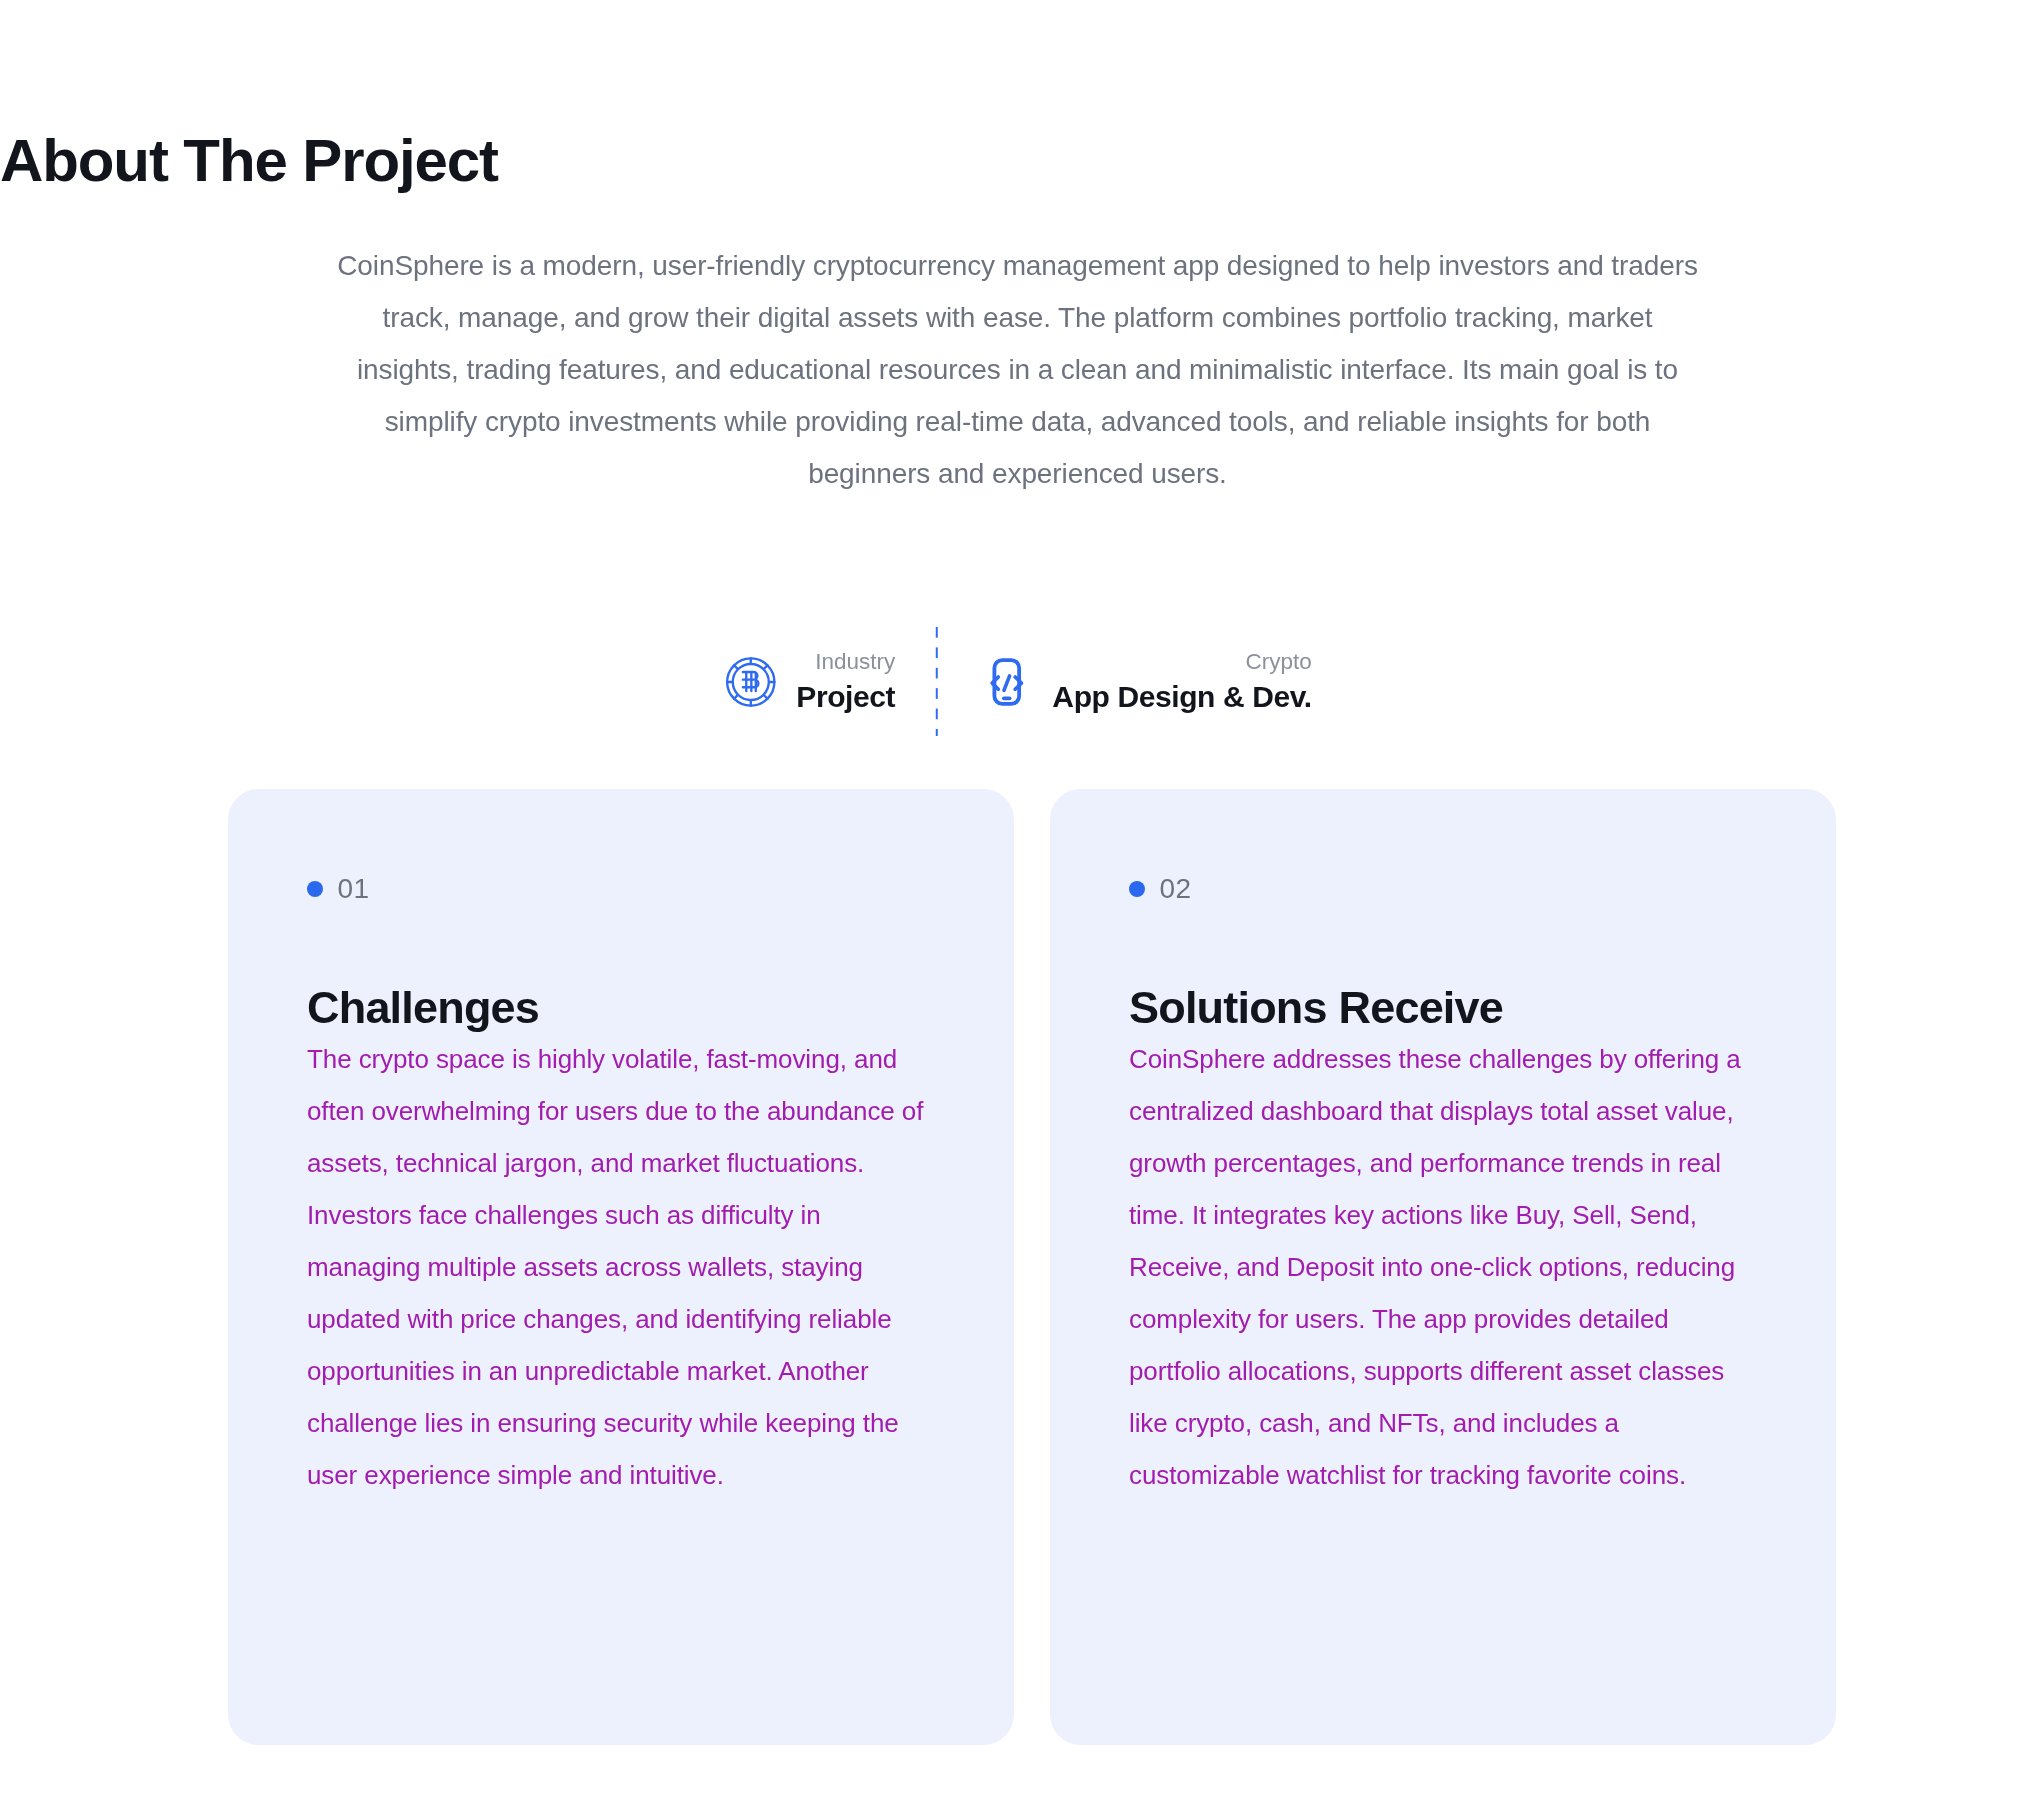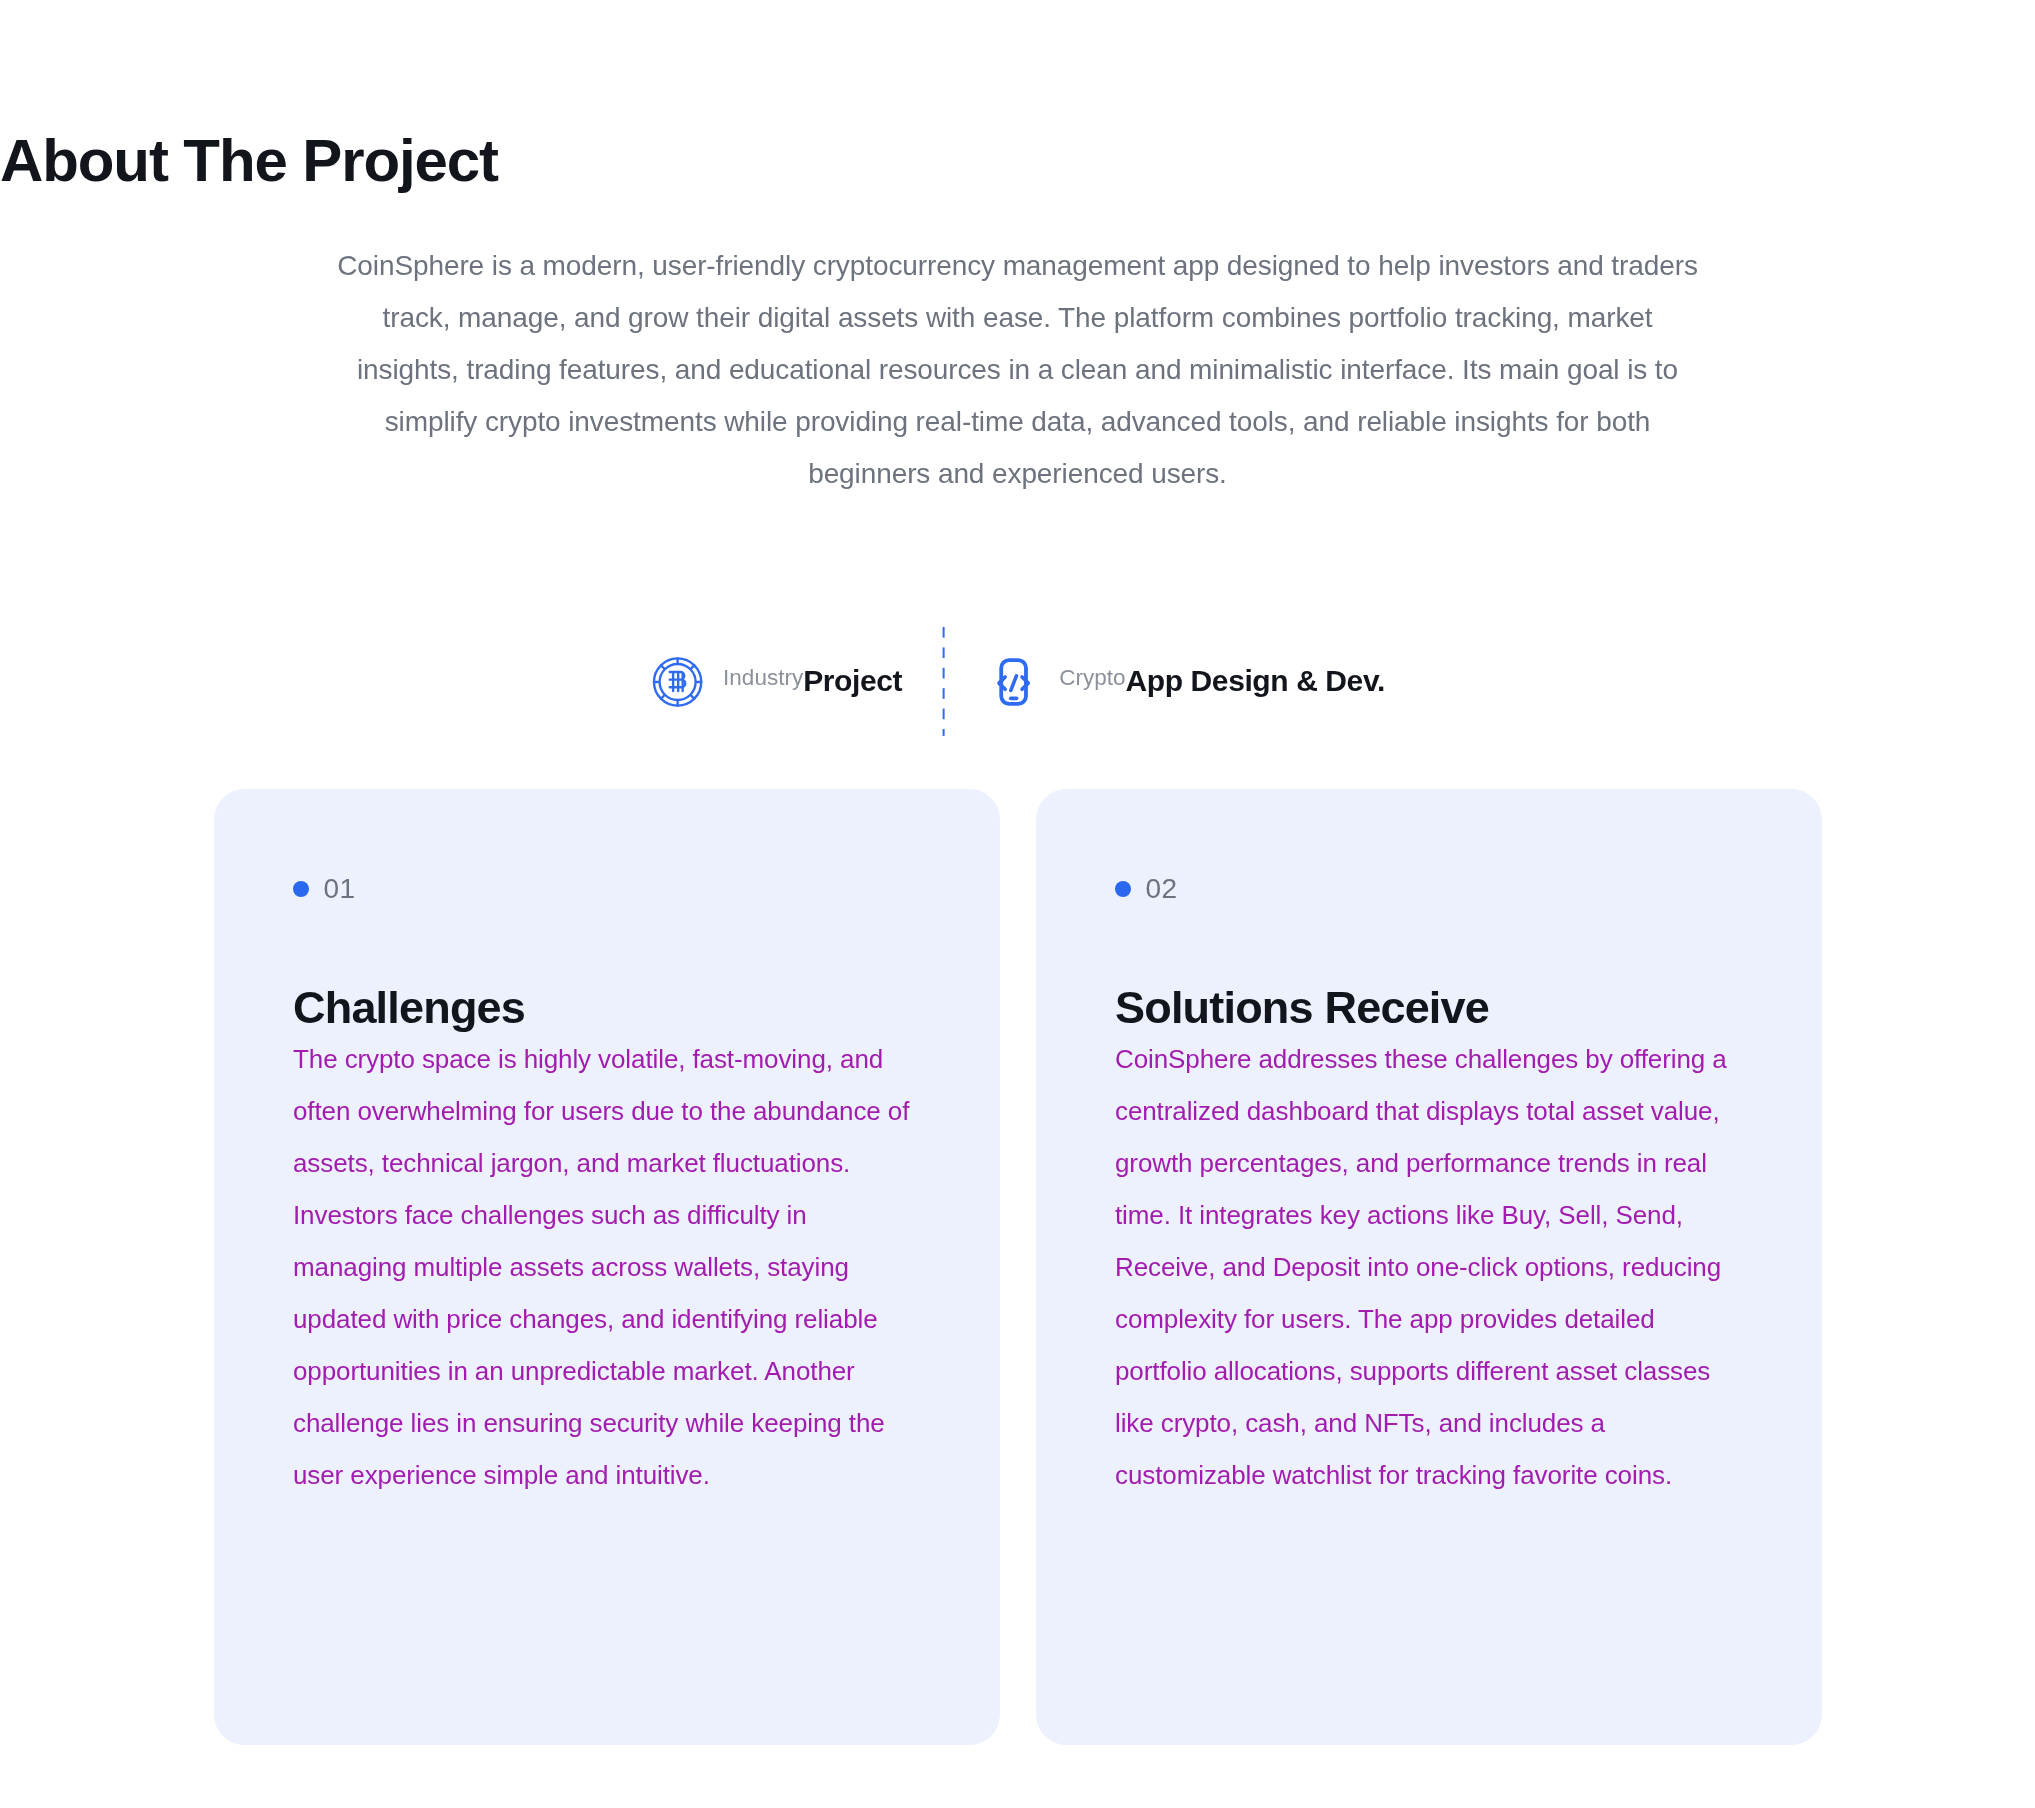--- a/index.html
+++ b/index.html
@@ -77,7 +77,7 @@
   }
   .meta-icon svg { display: block; width: 54px; height: 54px; }
 
-  .meta-text { display: flex; flex-direction: row; justify-content: center; text-align: right; }
+  .meta-text { display: flex; flex-direction: column; justify-content: center; text-align: right; }
 
   .meta-label {
     font-size: 22.5px;

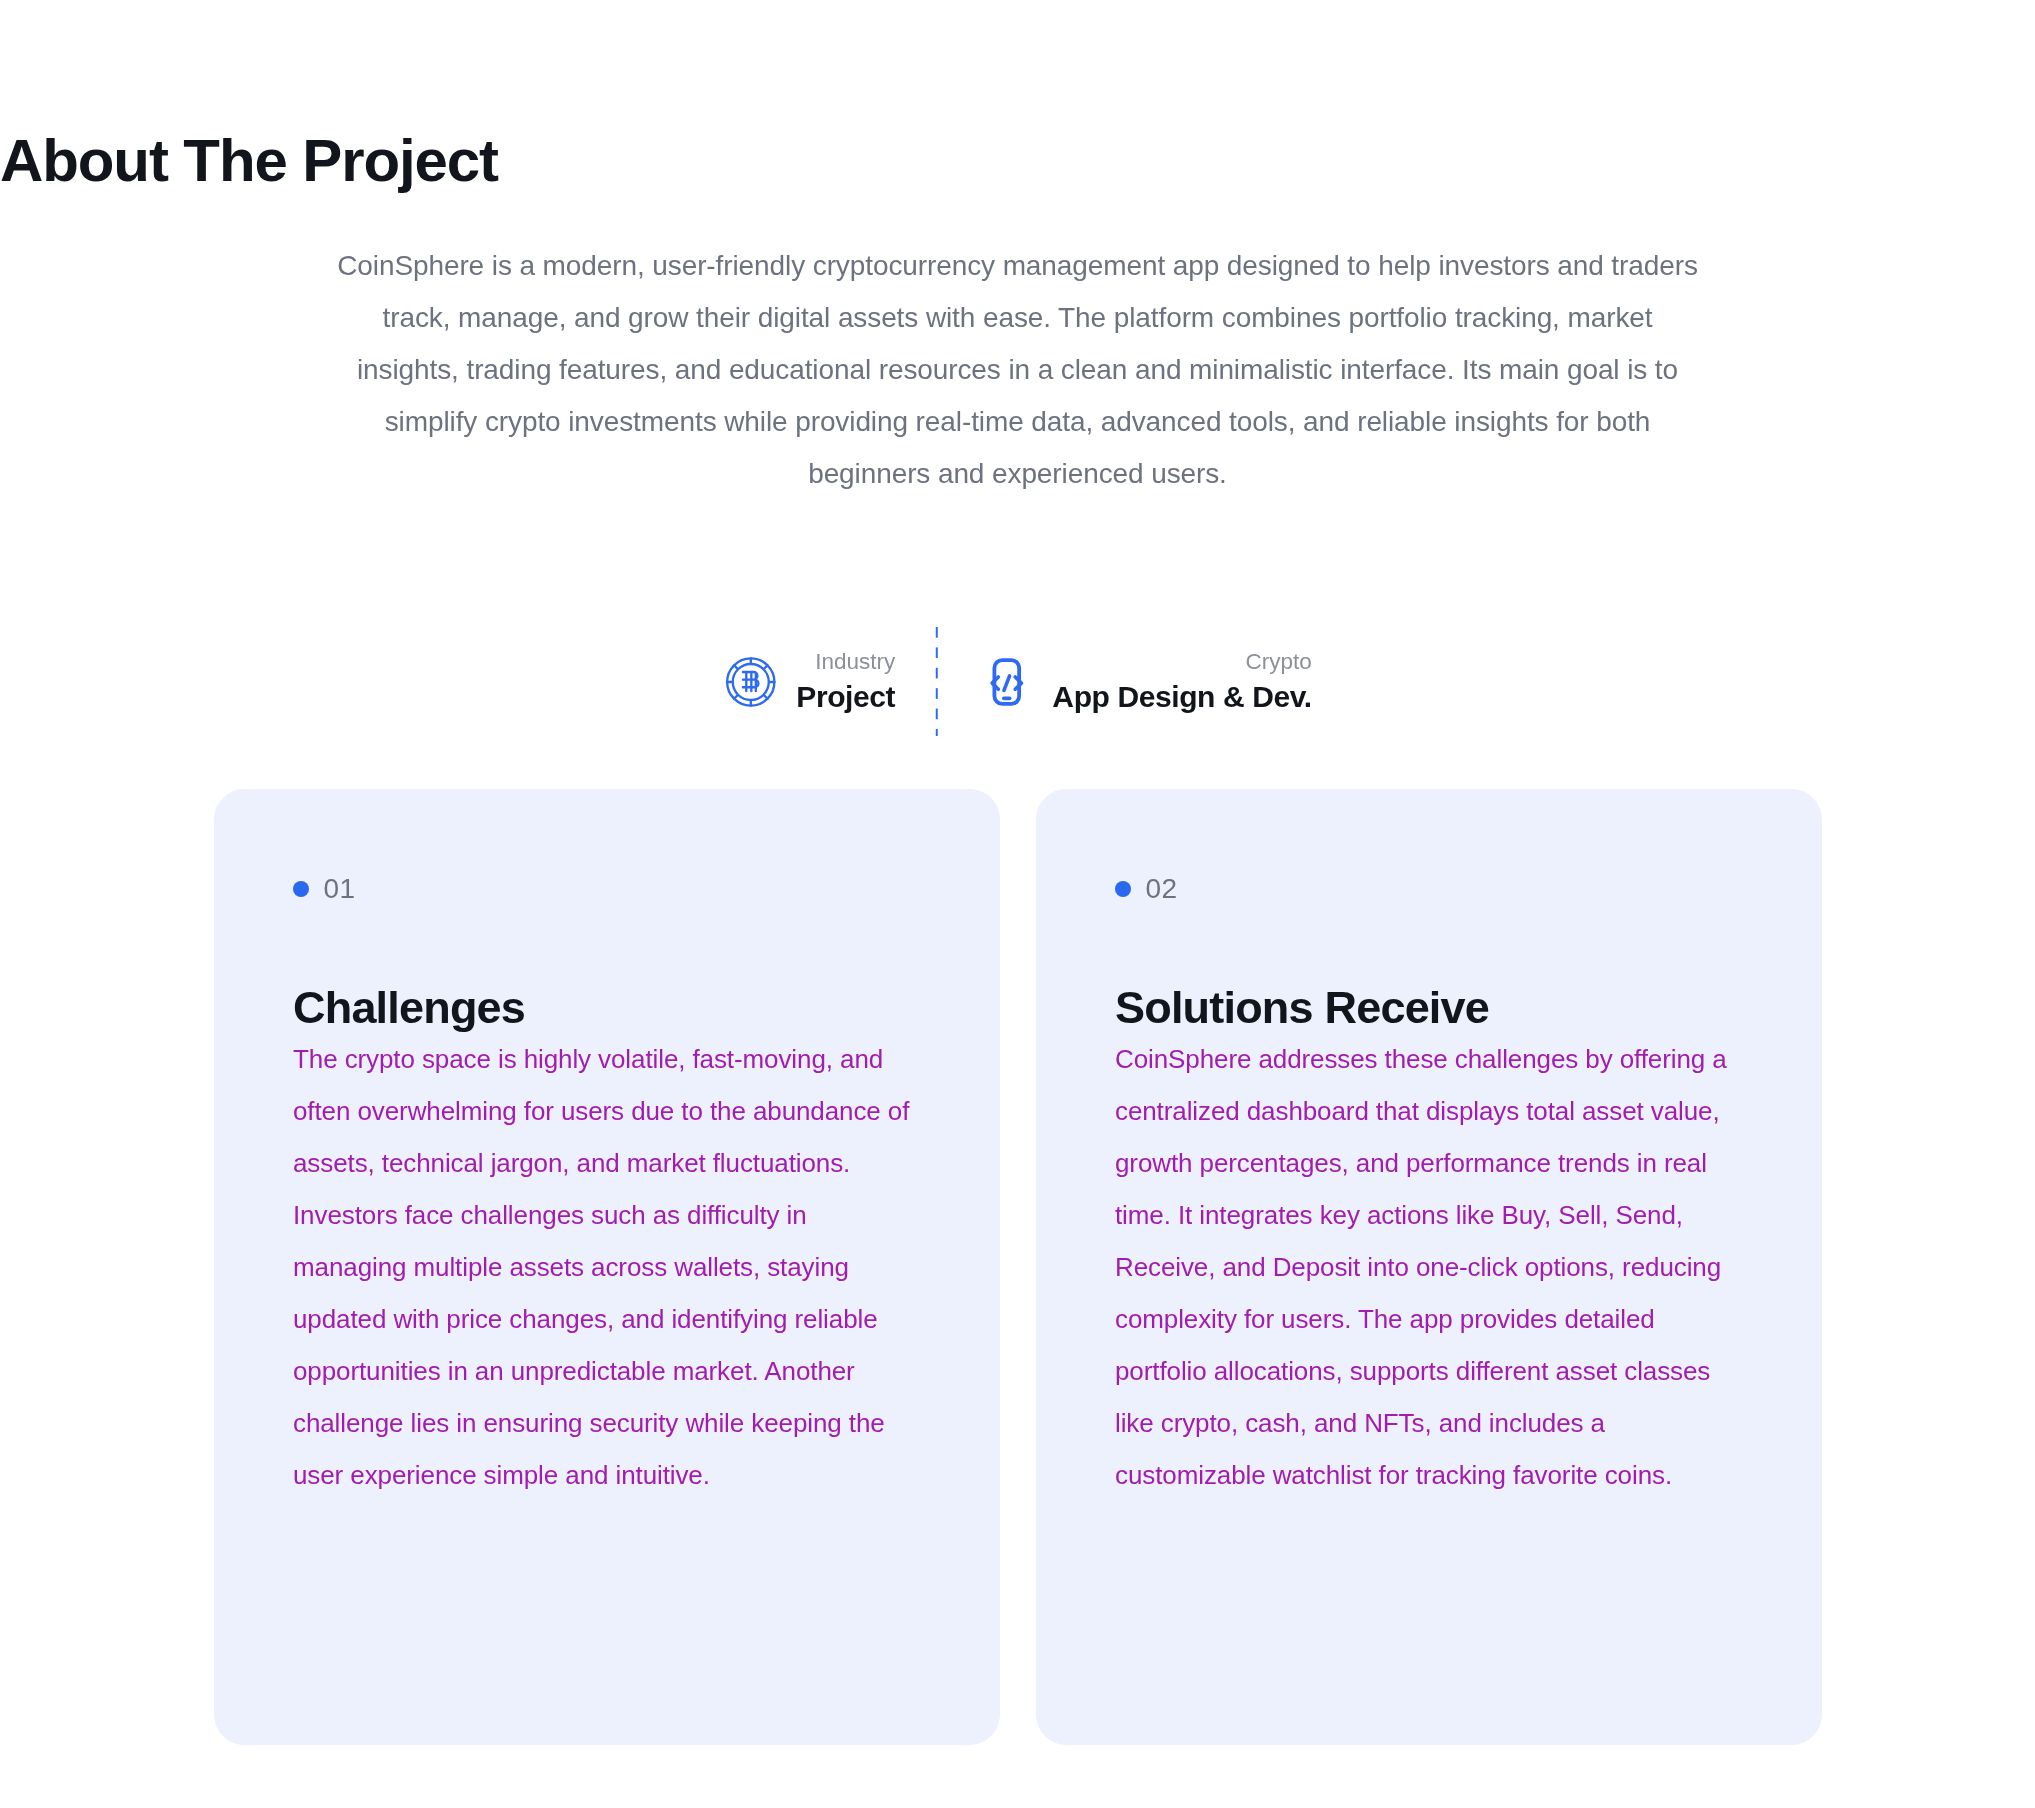--- a/index.html
+++ b/index.html
@@ -110,7 +110,7 @@
   .cards {
     position: absolute;
     top: 789px;
-    left: 214px;
+    left: 228px;
     width: 1608px;
     display: flex;
     gap: 36px;

